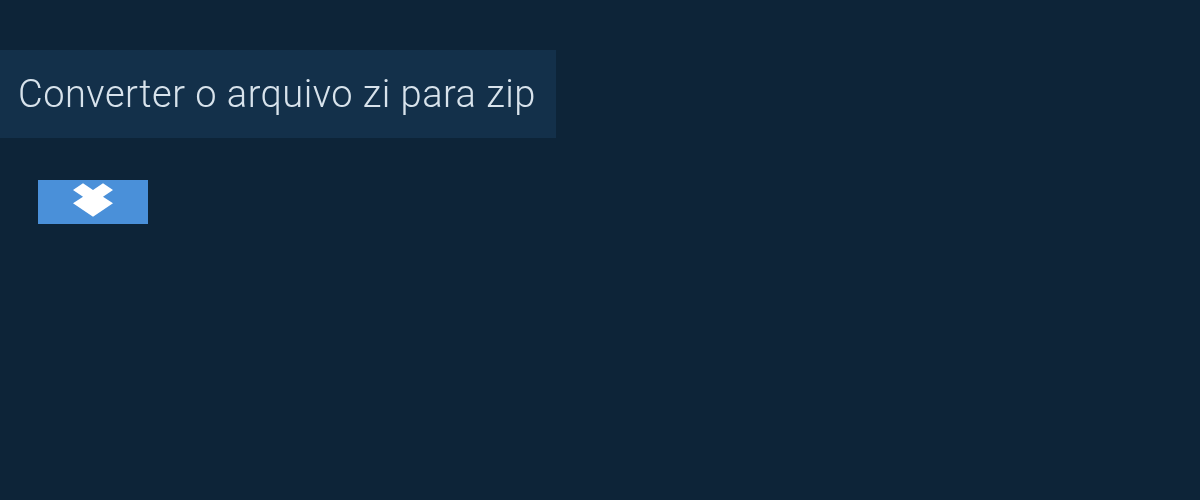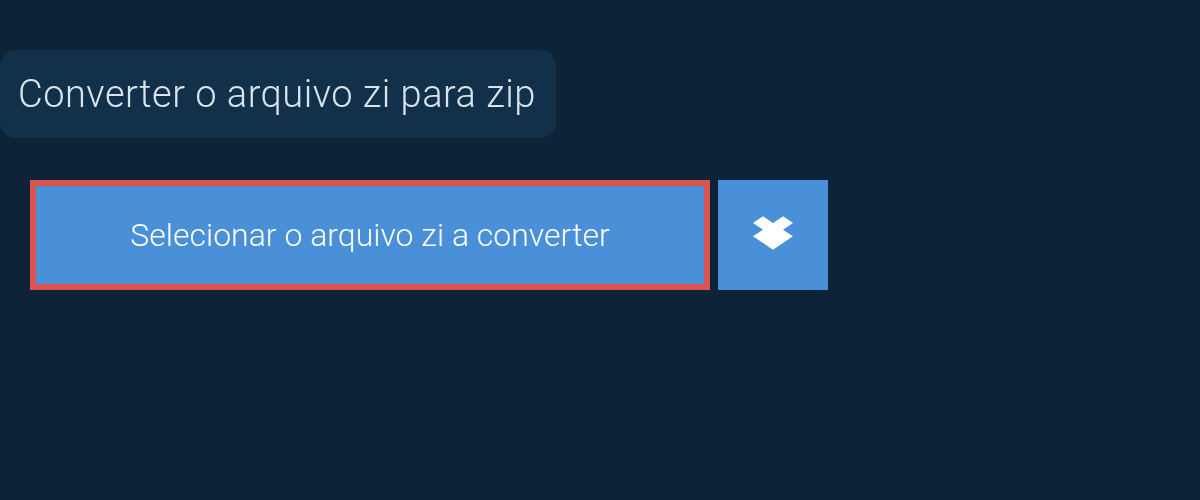--- a/index.html
+++ b/index.html
@@ -20,7 +20,6 @@
       display: inline-block;
       margin-top: 50px;
       margin-left: 0;
-      border-radius: 16px;
     }
     .page-title {
       color: #d8e3ec;

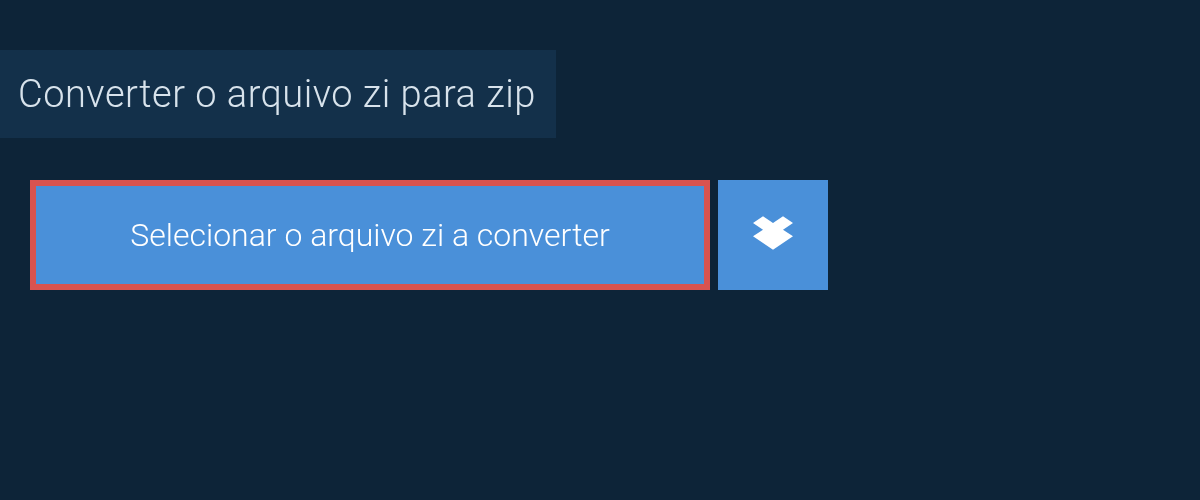--- a/index.html
+++ b/index.html
@@ -72,9 +72,6 @@
 </div>
 
 <div class="button-row">
-  <div class="select-file-button">
-    <span class="select-file-label">Selecionar o arquivo zi a converter</span>
-  </div>
   <div class="dropbox-button">
     <span class="dropbox-icon">
       <svg viewBox="0 0 24 24" xmlns="http://www.w3.org/2000/svg">

